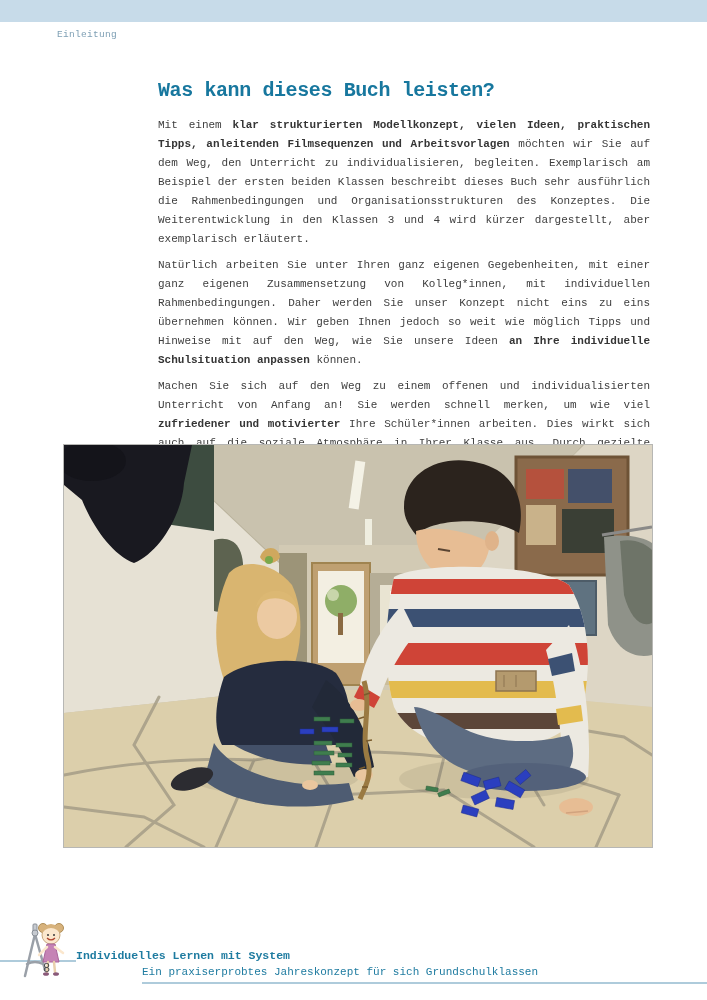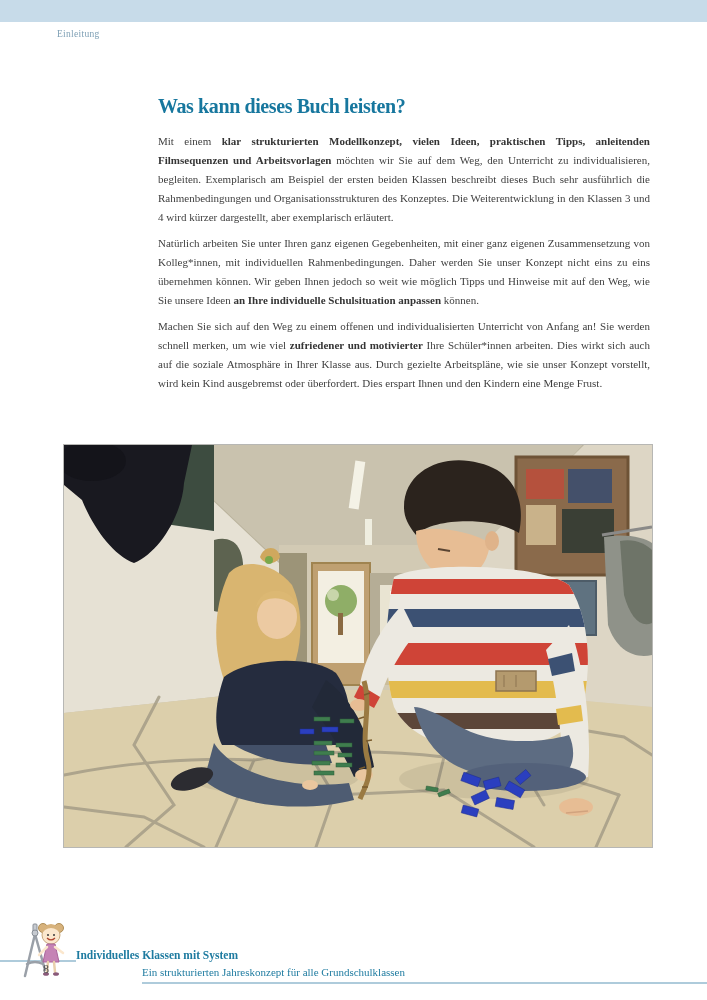--- a/index.html
+++ b/index.html
@@ -5,7 +5,7 @@
   html,body{margin:0;padding:0;background:#ffffff;}
   .page{
     position:relative;width:707px;height:1000px;margin:0 auto;background:#fff;
-    font-family:Liberation Serif, serif;overflow:hidden;
+    font-family:Liberation Mono, monospace;overflow:hidden;
   }
   .topbar{position:absolute;left:0;top:0;width:707px;height:22px;background:var(--topbar_bar,#c7dbe9);}
   .section-label{position:absolute;left:57px;top:29px;font-size:9.5px;color:#7fa0b5;letter-spacing:.3px;}

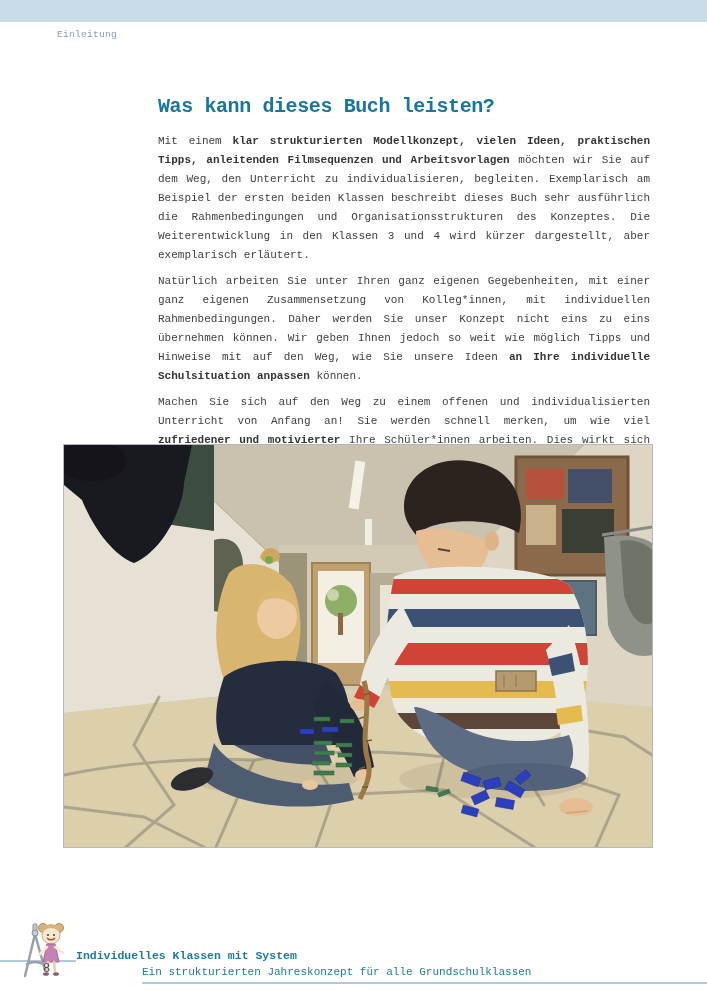--- a/index.html
+++ b/index.html
@@ -11,7 +11,7 @@
   .section-label{position:absolute;left:57px;top:29px;font-size:9.5px;color:#7fa0b5;letter-spacing:.3px;}
   .content{position:absolute;left:158px;top:78px;width:492px;}
   .page-title{
-    margin:16px 0 13px 0;font-size:20px;line-height:25px;font-weight:bold;
+    margin:0 0 13px 0;font-size:20px;line-height:25px;font-weight:bold;
     color:var(--title_accent,#17779e);letter-spacing:-0.4px;
   }
   .content p{

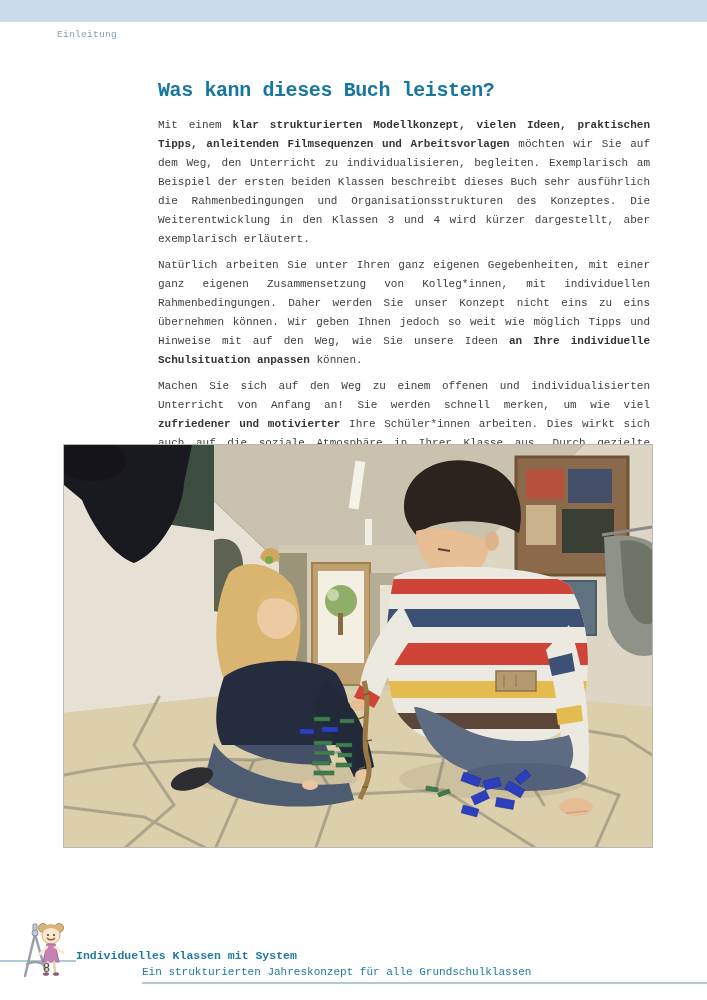--- a/index.html
+++ b/index.html
@@ -241,7 +241,7 @@
 
   <div class="footer-page-number">8</div>
 
-  <div class="footer-series-title">Individuelles Klassen mit System</div>
+  <div class="footer-series-title">Individuelles Lernen mit System</div>
 
   <div class="footer-subtitle-wrap">
     <span>Ein strukturierten Jahreskonzept für alle Grundschulklassen</span>

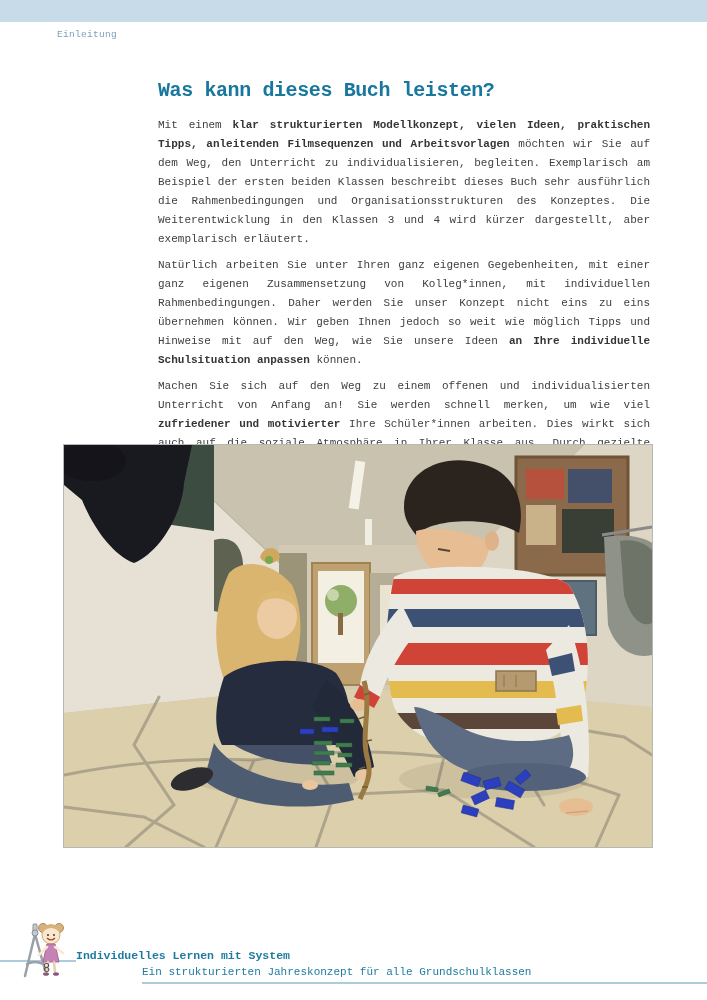--- a/index.html
+++ b/index.html
@@ -244,7 +244,7 @@
   <div class="footer-series-title">Individuelles Lernen mit System</div>
 
   <div class="footer-subtitle-wrap">
-    <span>Ein strukturierten Jahreskonzept für alle Grundschulklassen</span>
+    <span>Ein praxiserprobtes Jahreskonzept für sich Grundschulklassen</span>
   </div>
 
 </div>

